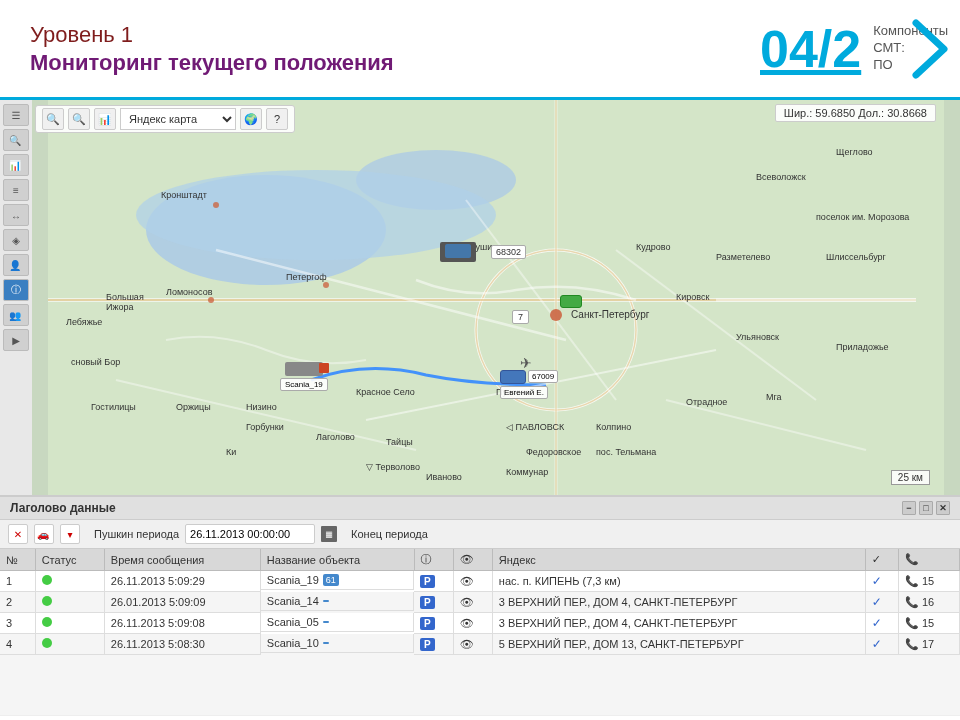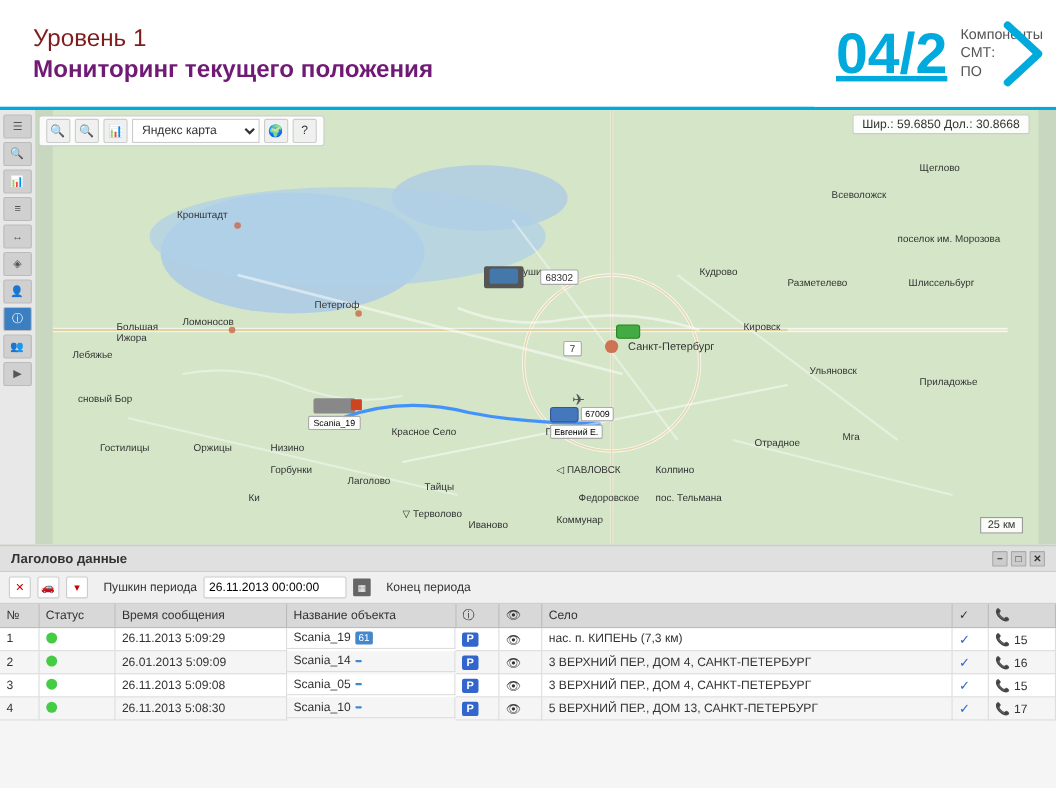--- a/index.html
+++ b/index.html
@@ -583,7 +583,7 @@
           <th>Название объекта</th>
           <th>ⓘ</th>
           <th>👁</th>
-          <th>Село</th>
+          <th>Яндекс</th>
           <th>✓</th>
           <th>📞</th>
         </tr>

